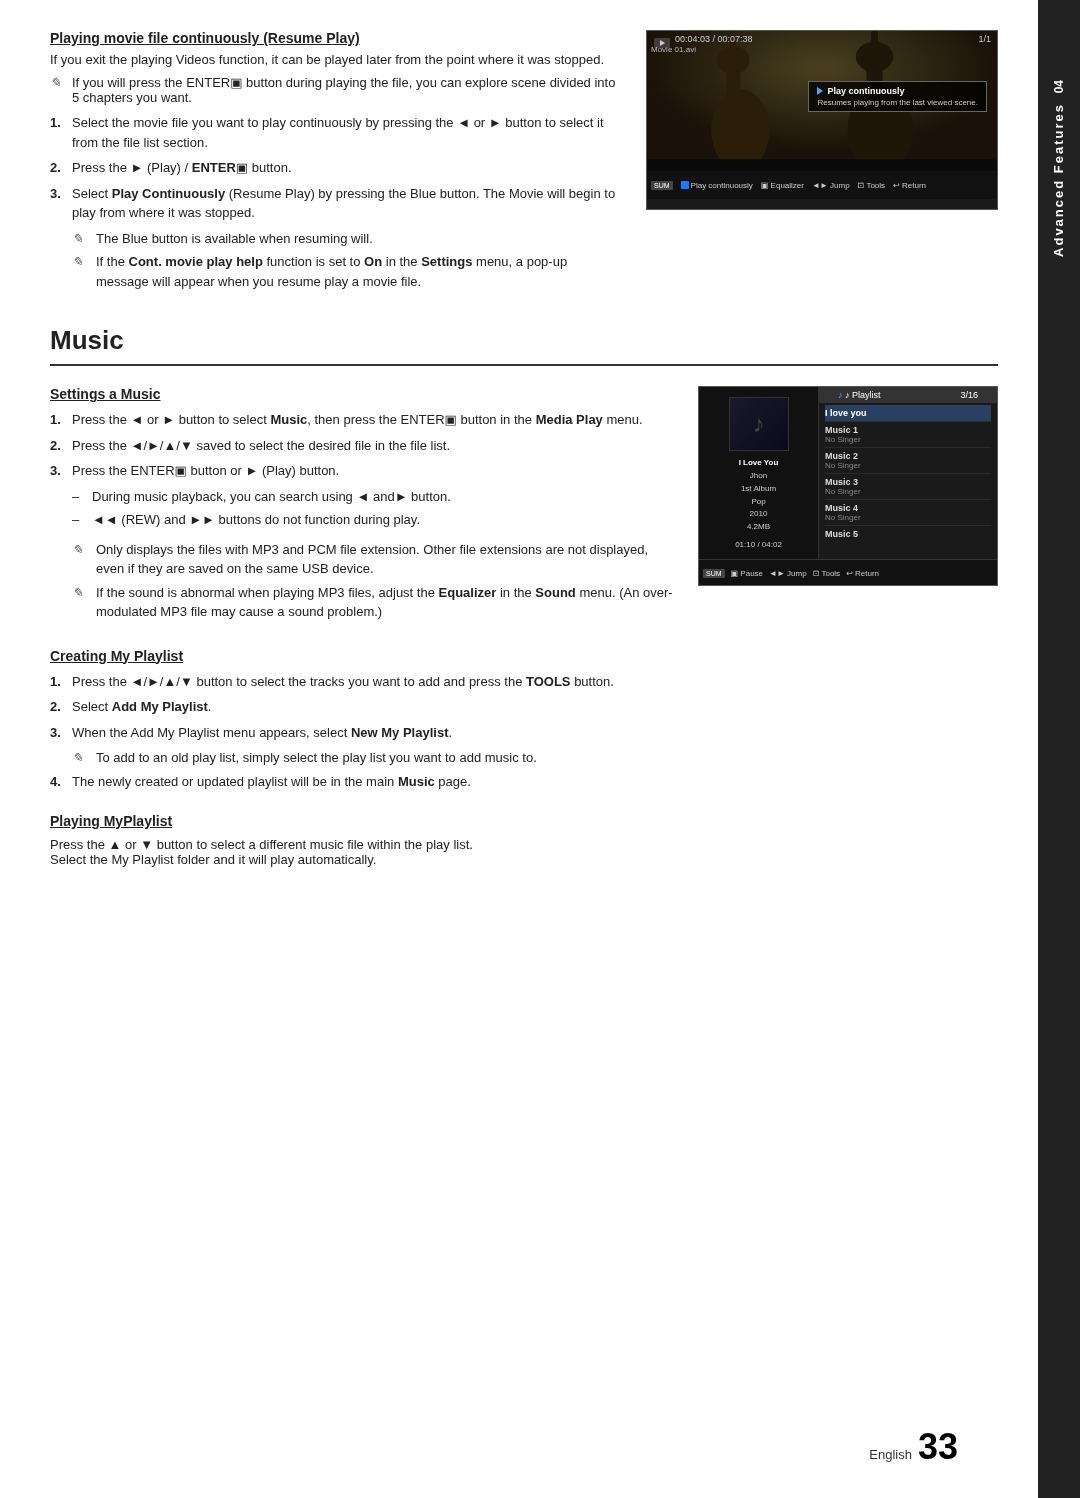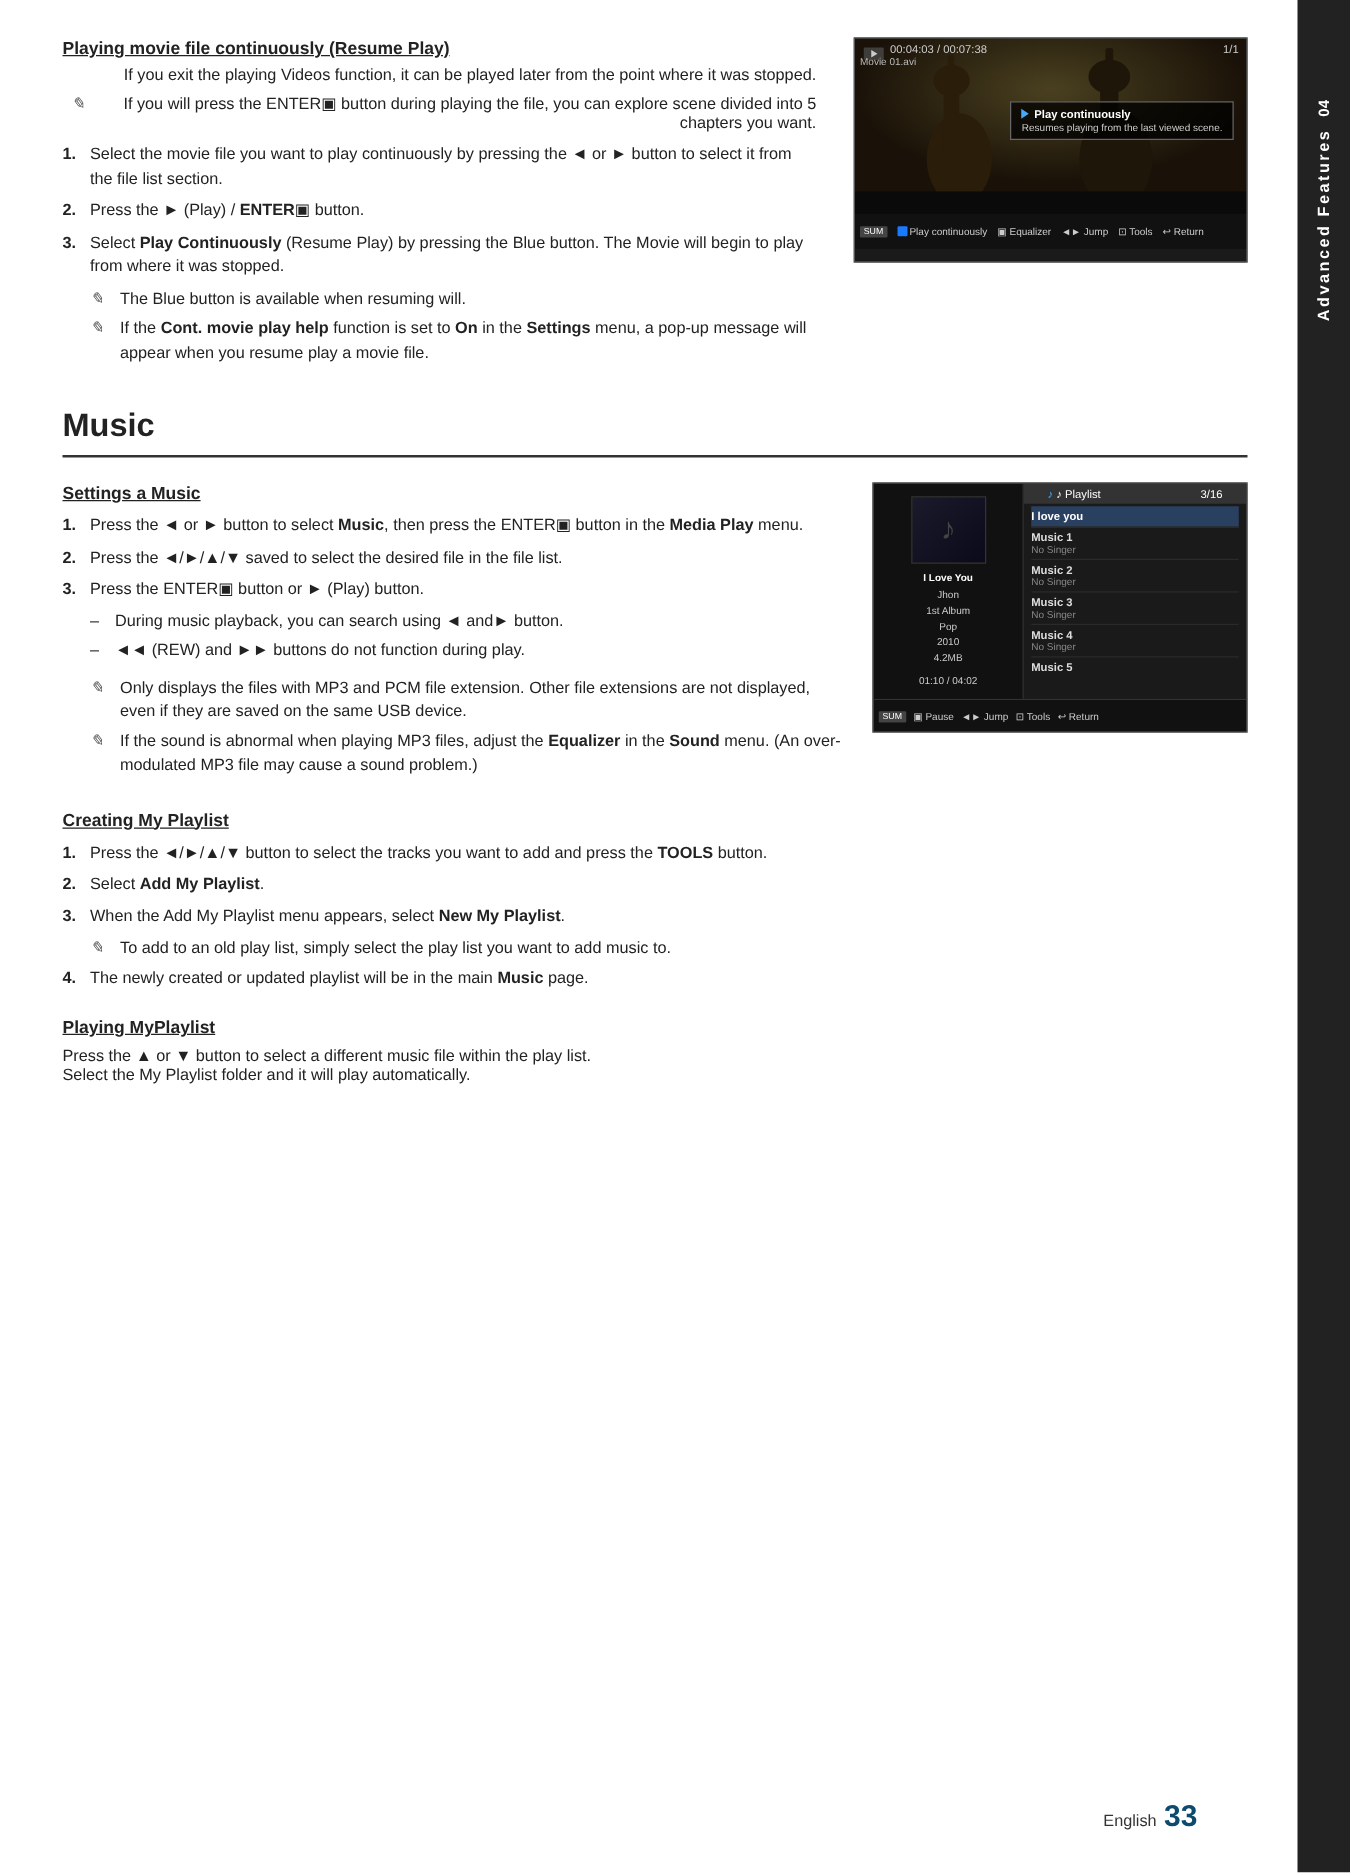--- a/index.html
+++ b/index.html
@@ -117,7 +117,7 @@
     }
 
     .screenshot-box.video-box {
-      width: 315px;
+      width: 352px;
       height: 180px;
     }
 

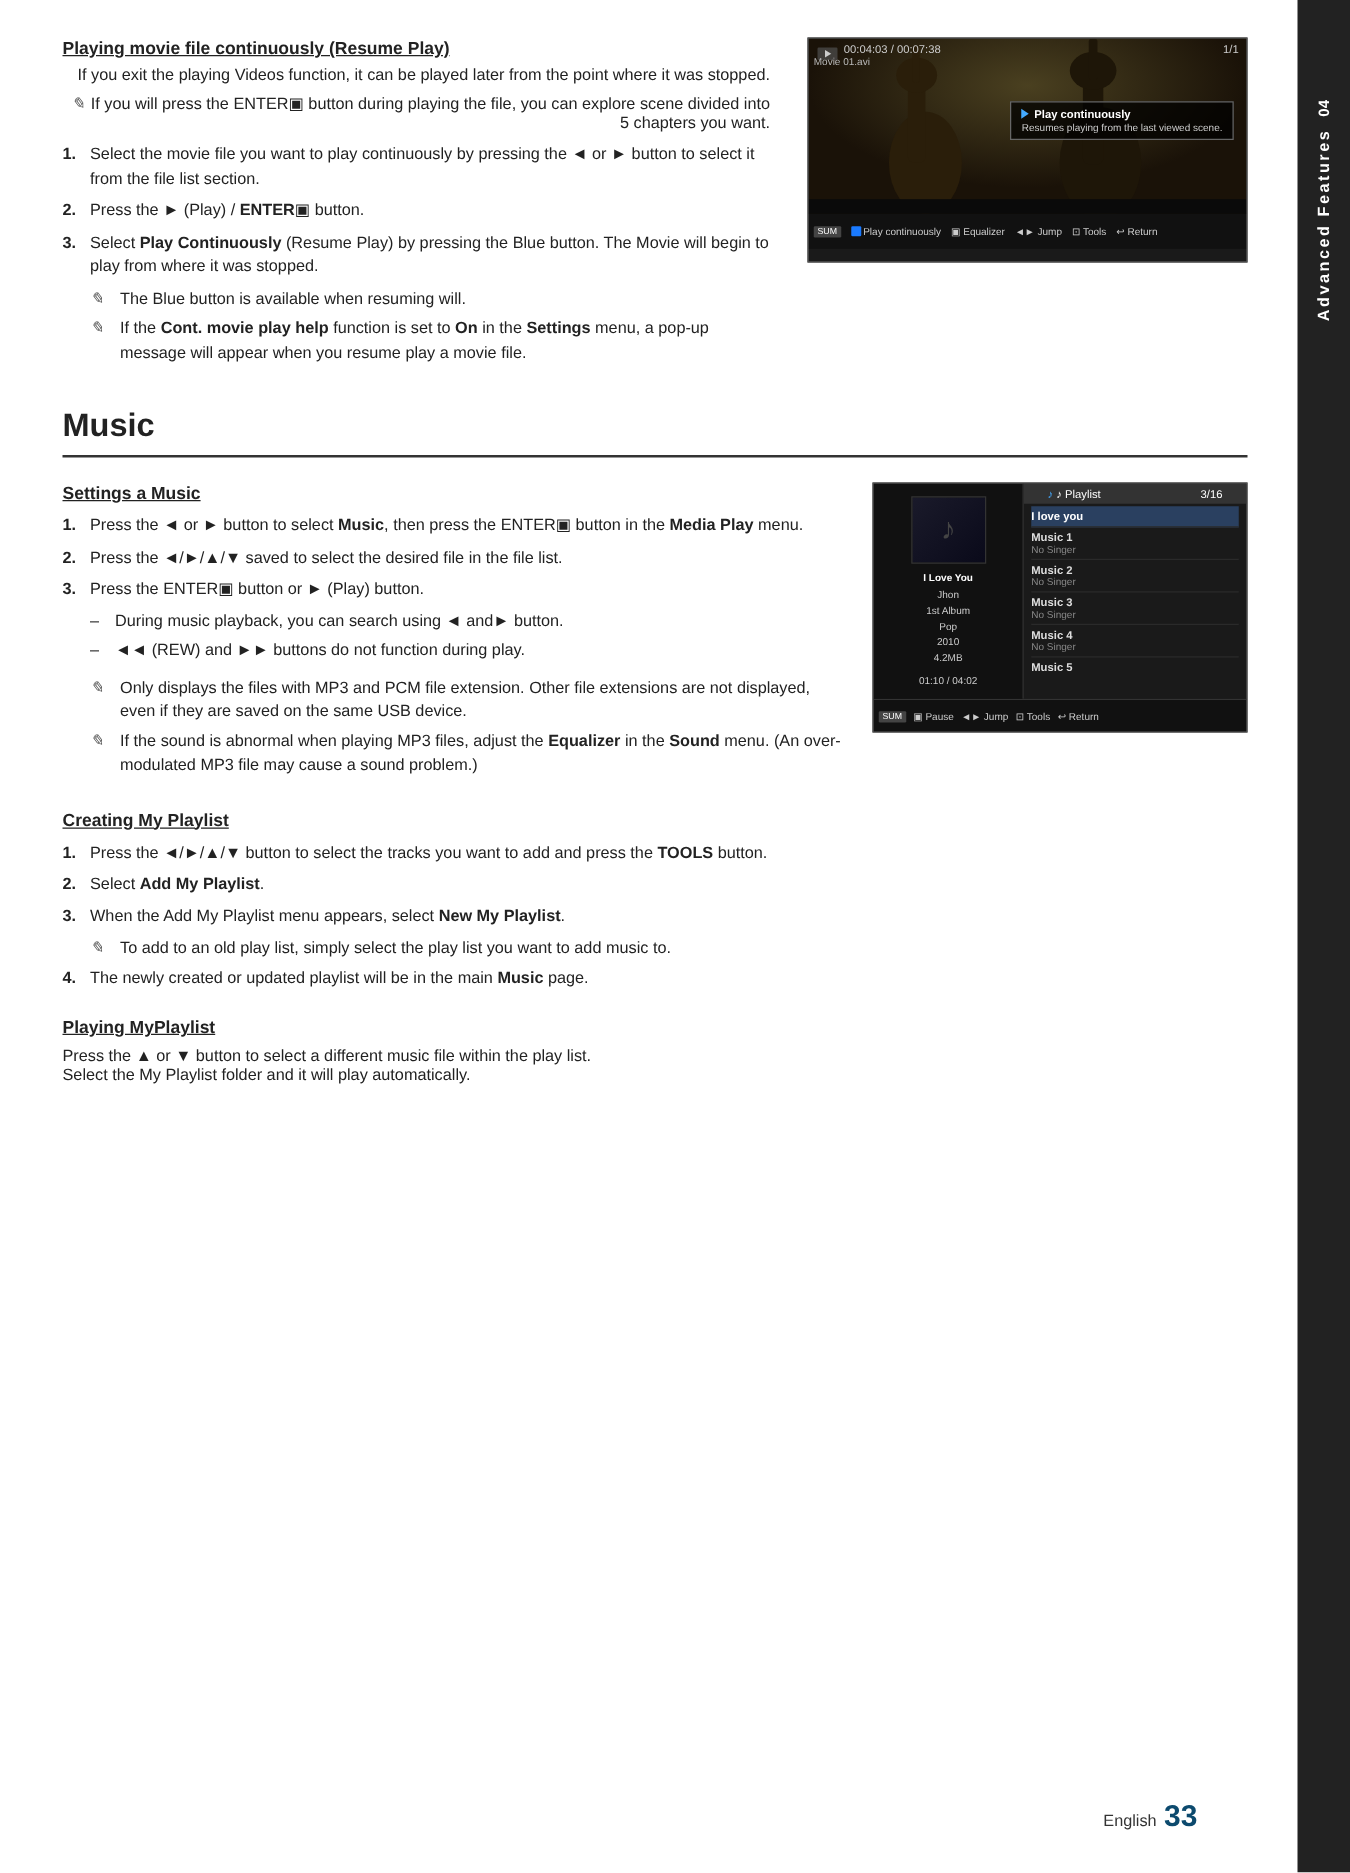--- a/index.html
+++ b/index.html
@@ -69,7 +69,6 @@
     .note-line {
       font-size: 13px;
       margin-bottom: 8px;
-      text-align: right;
     }
 
     .numbered-list {

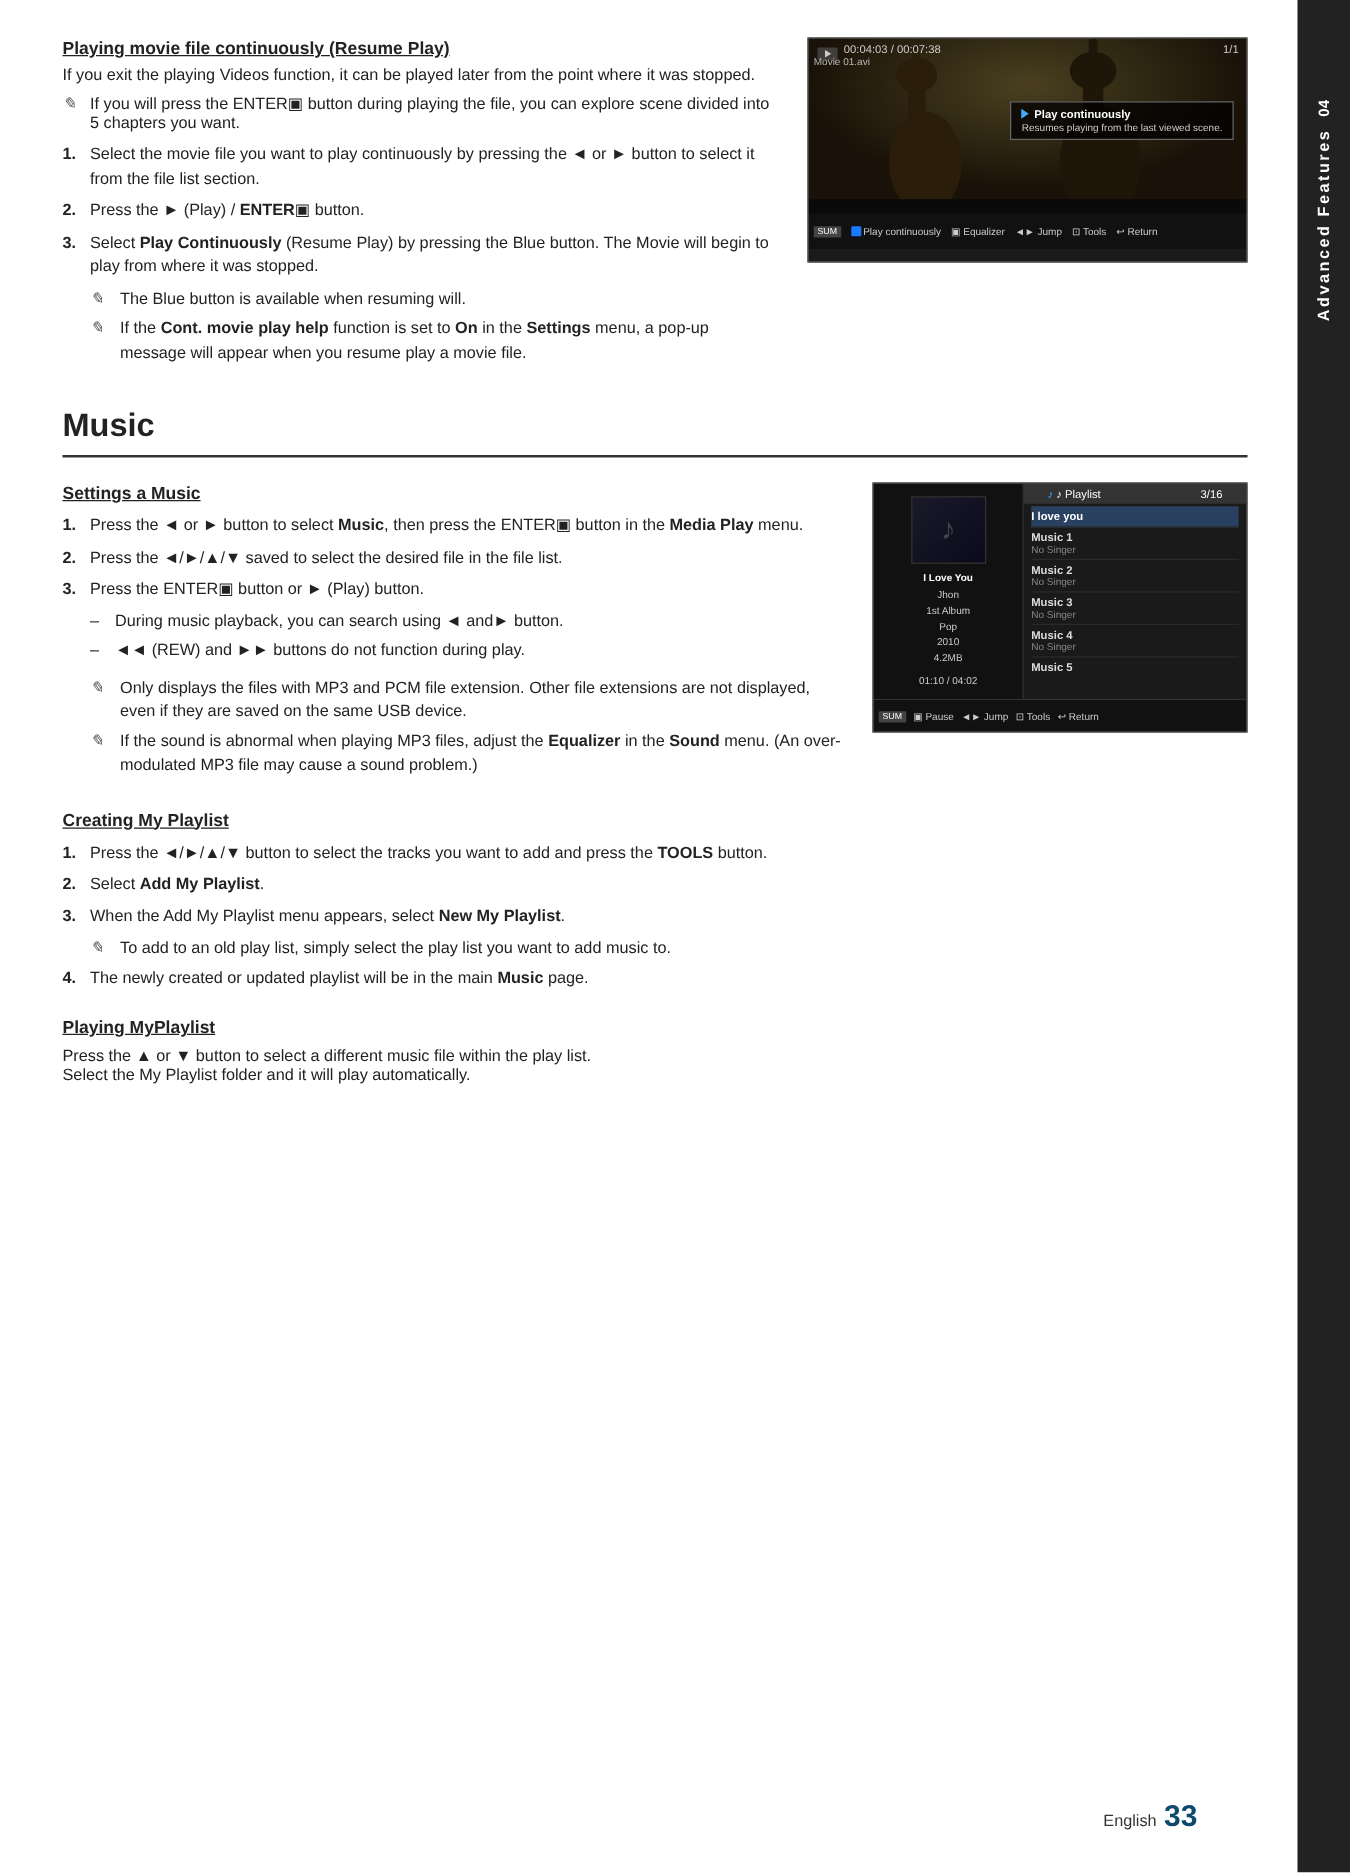--- a/index.html
+++ b/index.html
@@ -349,9 +349,9 @@
     }
 
     .footer-num {
-      font-size: 24px;
-      font-weight: bold;
-      color: #0c4a6e;
+      font-size: 36px;
+      font-weight: bold;
+      color: #000000;
     }
 
     

